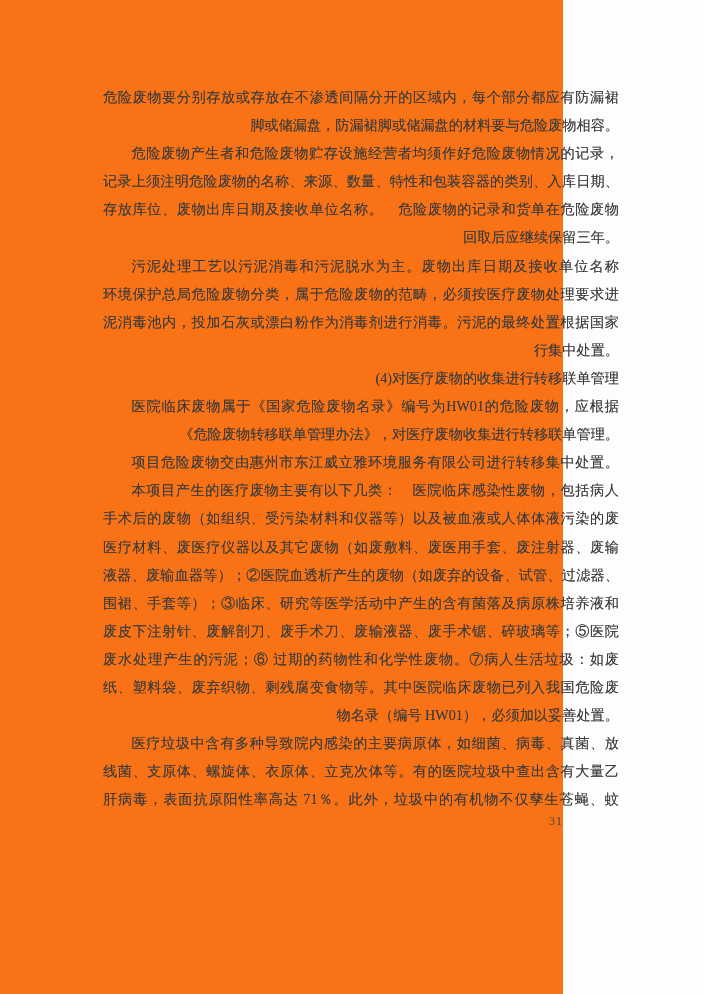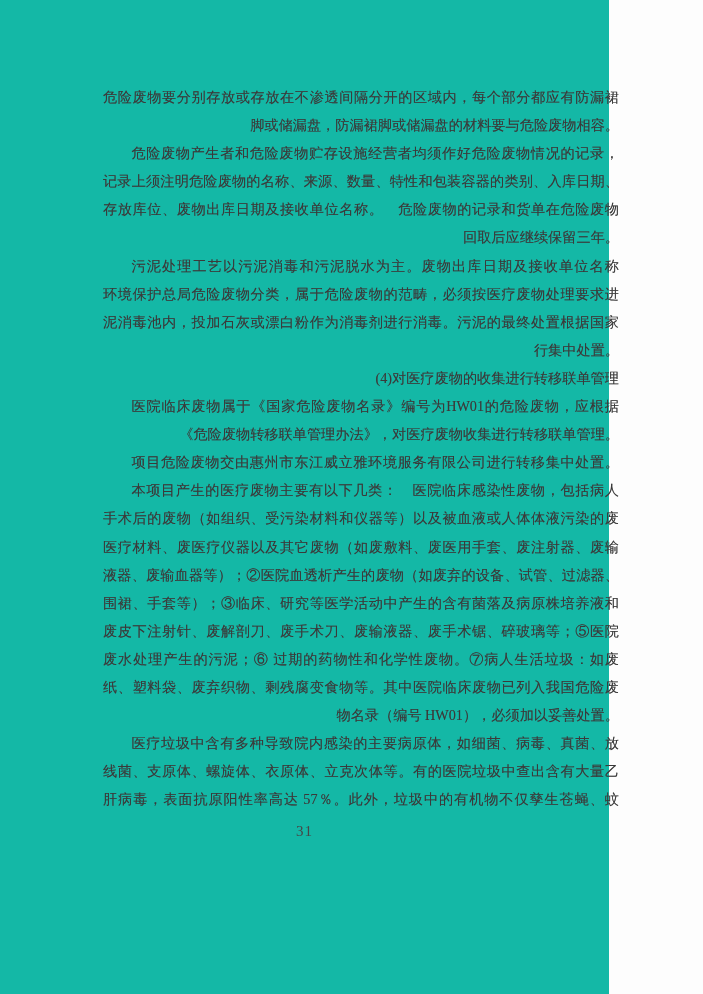--- a/index.html
+++ b/index.html
@@ -15,11 +15,11 @@
     font-family: "Liberation Serif", "DejaVu Serif", serif;
   }
   .page {
-    width: 609px;
+    width: 563px;
     height: 994px;
     box-sizing: border-box;
     padding-top: 83px;
-    background: #14b8a6;
+    background: #f97316;
   }
   .text-column {
     margin-left: 103px;

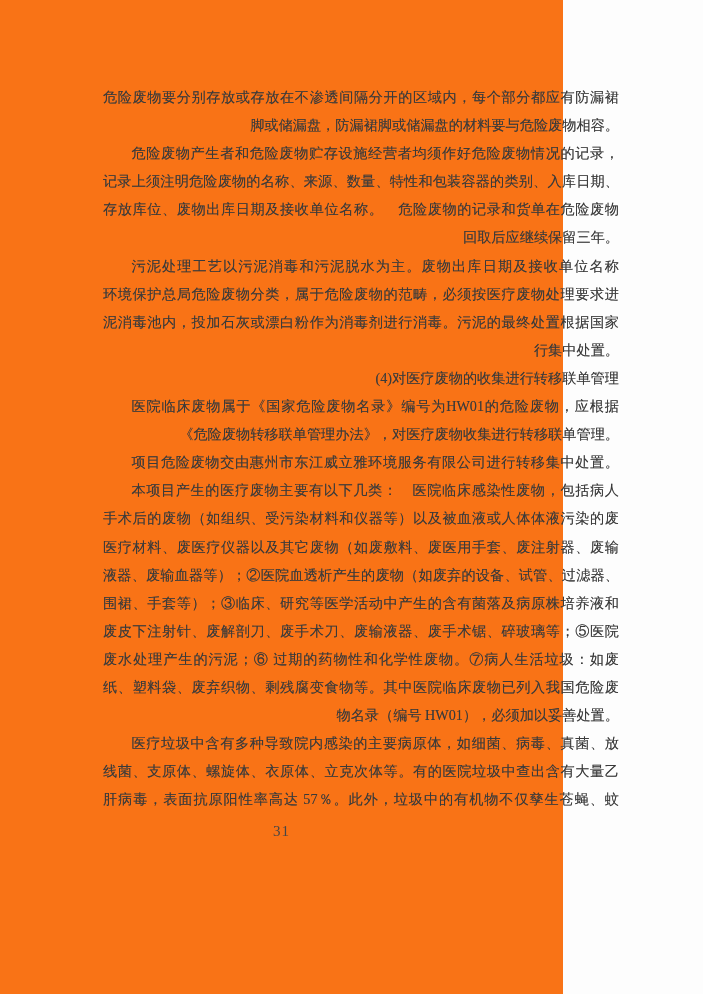--- a/index.html
+++ b/index.html
@@ -82,7 +82,7 @@
       <div class="line">物名录（编号 HW01），必须加以妥善处置。</div>
       <div class="line indent fill">医疗垃圾中含有多种导致院内感染的主要病原体，如细菌、病毒、真菌、放</div>
       <div class="line fill">线菌、支原体、螺旋体、衣原体、立克次体等。有的医院垃圾中查出含有大量乙</div>
-      <div class="line fill">肝病毒，表面抗原阳性率高达 57％。此外，垃圾中的有机物不仅孳生苍蝇、蚊</div>
+      <div class="line fill">肝病毒，表面抗原阳性率高达 71％。此外，垃圾中的有机物不仅孳生苍蝇、蚊</div>
     </div>
   <div class="page-number">31</div>
 </div>

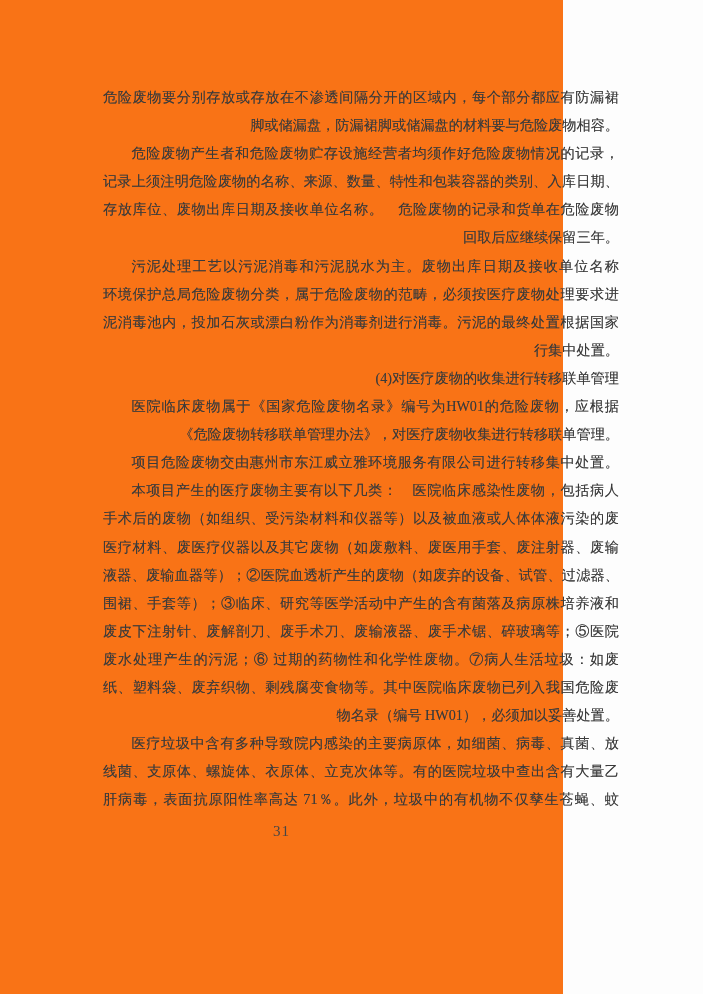--- a/index.html
+++ b/index.html
@@ -44,9 +44,9 @@
     padding-left: 2em;
   }
   .page-number {
-    margin-top: 12px;
-    text-align: center;
-    font-size: 15px;
+    margin-top: 2px;
+    text-align: right;
+    font-size: 12px;
     line-height: 13px;
     color: #474747;
     letter-spacing: 1px;

